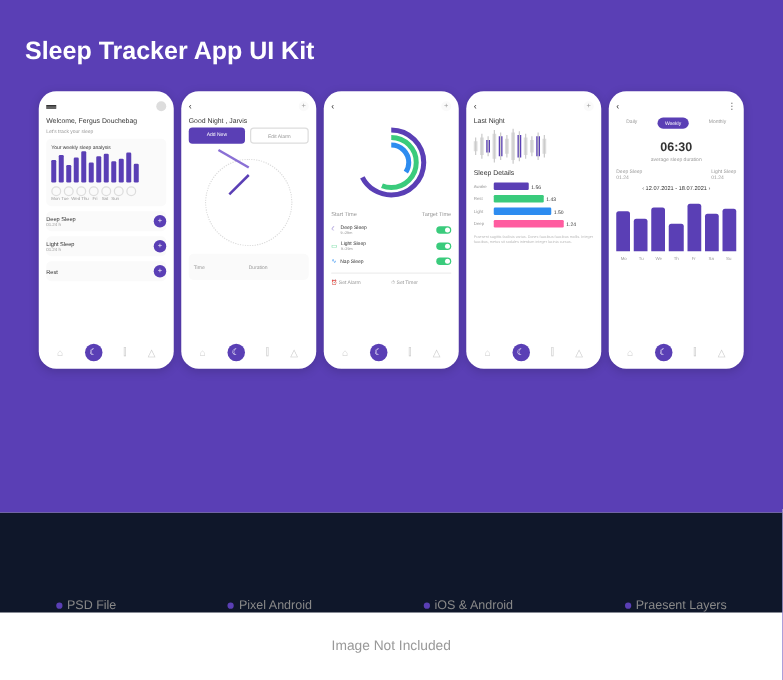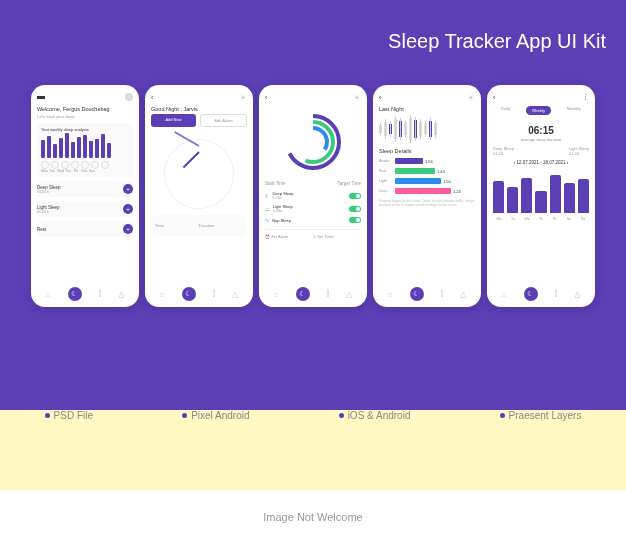--- a/index.html
+++ b/index.html
@@ -5,7 +5,7 @@
 *{margin:0;padding:0;box-sizing:border-box;font-family:-apple-system,BlinkMacSystemFont,sans-serif}
 body{width:626px;height:544px;background:#fff}
 .hero{background:#5a3fb5;height:410px;padding:30px 20px 0;position:relative}
-.title{color:#fff;text-align:right;font-size:20px;font-weight:400;margin-bottom:32px}
+.title{color:#fff;text-align:left;font-size:20px;font-weight:700;margin-bottom:20px}
 .phones{display:flex;gap:6px;justify-content:center}
 .phone{background:#fff;border-radius:14px;width:108px;height:222px;padding:8px 6px;display:flex;flex-direction:column;box-shadow:0 2px 8px rgba(0,0,0,.15);font-size:5px;color:#333;position:relative;overflow:hidden}
 .phdr{display:flex;justify-content:space-between;align-items:center;margin-bottom:5px}

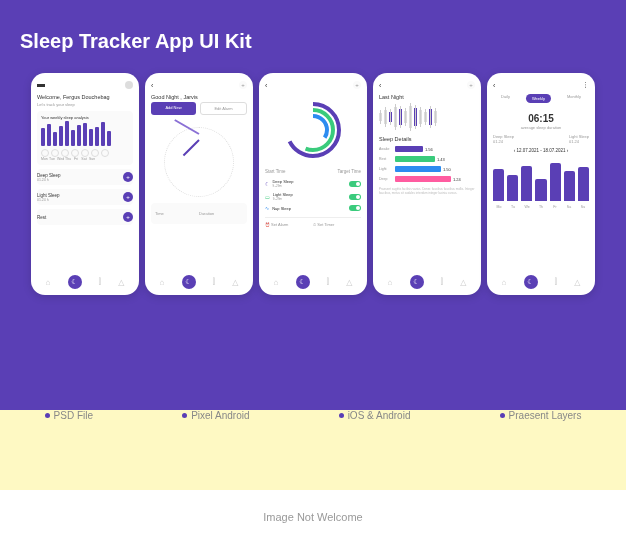--- a/index.html
+++ b/index.html
@@ -276,7 +276,7 @@
         <span class="at">Weekly</span>
         <span>Monthly</span>
       </div>
-      <div class="bignum">06:15</div>
+      <div class="bignum">06:30</div>
       <div class="sub" style="text-align:center">average sleep duration</div>
       <div class="drow">
         <div>

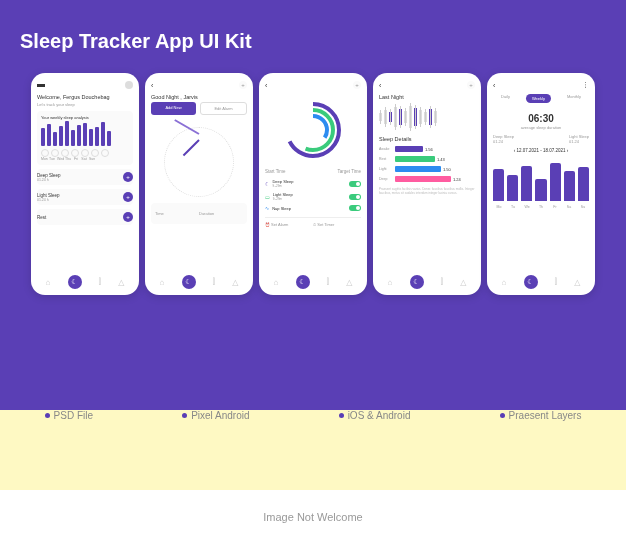--- a/index.html
+++ b/index.html
@@ -55,7 +55,7 @@
 .daterow{text-align:center;font-size:4.5px;margin-bottom:4px}
 .bc2{display:flex;align-items:flex-end;gap:3px;height:40px;margin:4px 0}
 .bc2 div{flex:1;background:#5a3fb5;border-radius:2px 2px 0 0}
-.features{background:#fef9c3;height:80px;display:flex;align-items:flex-start;justify-content:space-around;font-size:10px;color:#888}
+.features{background:#0f172a;height:80px;display:flex;align-items:flex-end;justify-content:space-around;font-size:10px;color:#888}
 .feat{display:flex;align-items:center;gap:4px}
 .dot{width:5px;height:5px;border-radius:50%;background:#5a3fb5}
 .footer{height:54px;display:flex;align-items:center;justify-content:center;font-size:11px;color:#999}

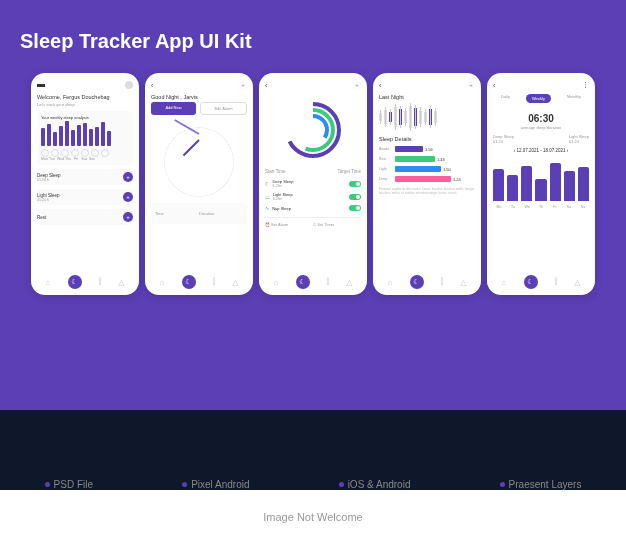--- a/index.html
+++ b/index.html
@@ -337,6 +337,6 @@
     </div>
 </div>
 
-<div class="footer">Image Not Welcome</div>
+<div class="footer">Image Not Included</div>
 
 </body></html>

